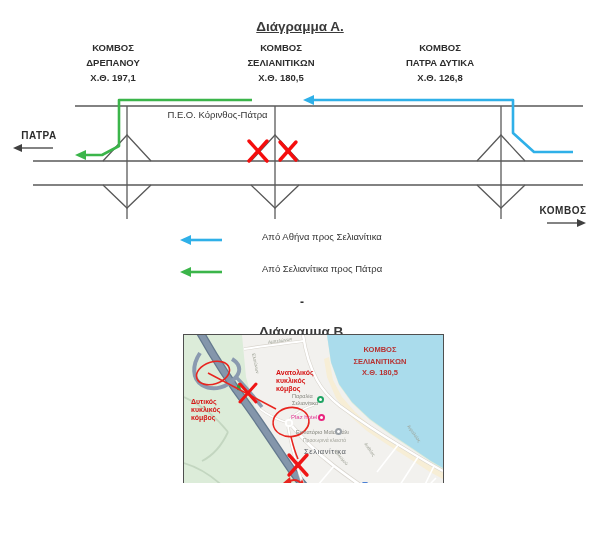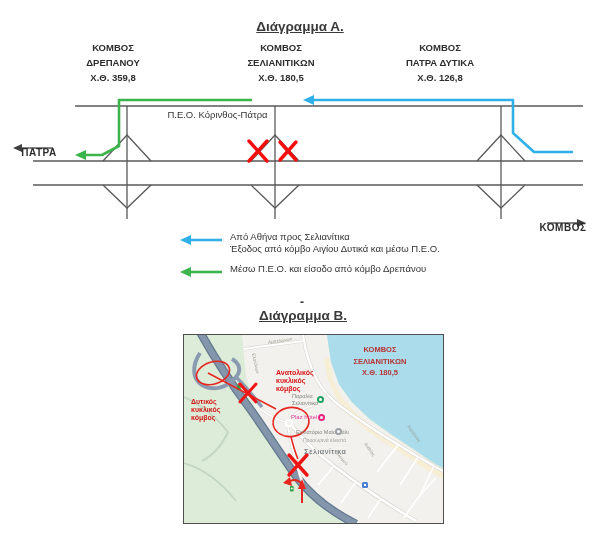--- a/index.html
+++ b/index.html
@@ -5,7 +5,7 @@
   html,body{margin:0;padding:0;background:#ffffff;width:600px;height:543px;
     font-family:"Liberation Sans", sans-serif; -webkit-font-smoothing:antialiased;}
   .abs{position:absolute;}
-  #stage{position:relative;width:600px;height:543px;overflow:hidden;background:#fff;}
+  #stage{position:relative;width:600px;height:483px;overflow:hidden;background:#fff;}
   .ctr{transform:translateX(-50%);text-align:center;}
   .title{font-size:13.5px;font-weight:700;color:#3a3a3a;text-decoration:underline;}
   .jhead{font-size:9.5px;font-weight:700;color:#2d2d2d;line-height:15px;white-space:nowrap;}

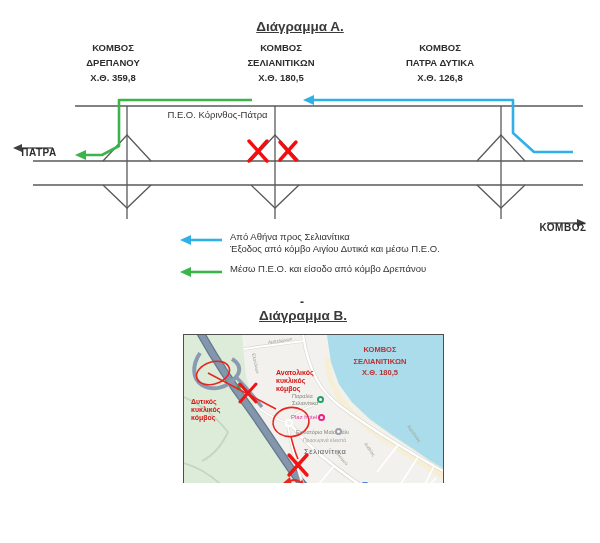--- a/index.html
+++ b/index.html
@@ -97,7 +97,7 @@
   <div class="abs ctr jhead" style="left:113px;top:40px">
     <div>ΚΟΜΒΟΣ</div>
     <div>ΔΡΕΠΑΝΟΥ</div>
-    <div>Χ.Θ. 359,8</div>
+    <div>Χ.Θ. 197,1</div>
   </div>
   <div class="abs ctr jhead" style="left:281px;top:40px">
     <div>ΚΟΜΒΟΣ</div>

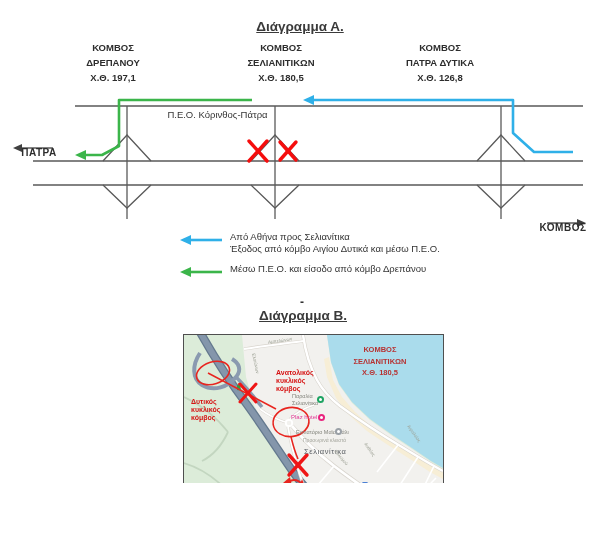--- a/index.html
+++ b/index.html
@@ -10,7 +10,7 @@
   .title{font-size:13.5px;font-weight:700;color:#3a3a3a;text-decoration:underline;}
   .jhead{font-size:9.5px;font-weight:700;color:#2d2d2d;line-height:15px;white-space:nowrap;}
   .roadlbl{font-size:9.5px;color:#343434;white-space:nowrap;padding-left:43px;}
-  .dirlbl{font-size:10px;font-weight:700;color:#2d2d2d;letter-spacing:.5px;margin-top:17px;}
+  .dirlbl{font-size:10px;font-weight:700;color:#2d2d2d;letter-spacing:.5px;}
   .leg{font-size:9.5px;color:#333;line-height:12.3px;white-space:nowrap;}
   .dash{font-size:12px;font-weight:700;color:#333;}
   

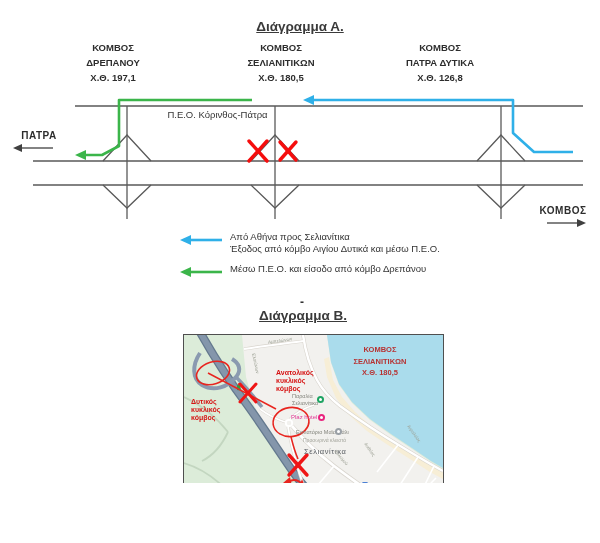--- a/index.html
+++ b/index.html
@@ -11,7 +11,7 @@
   .jhead{font-size:9.5px;font-weight:700;color:#2d2d2d;line-height:15px;white-space:nowrap;}
   .roadlbl{font-size:9.5px;color:#343434;white-space:nowrap;padding-left:43px;}
   .dirlbl{font-size:10px;font-weight:700;color:#2d2d2d;letter-spacing:.5px;}
-  .leg{font-size:9.5px;color:#333;line-height:12.3px;white-space:nowrap;}
+  .leg{font-size:9.5px;color:#333;line-height:12.3px;white-space:nowrap;margin-left:32px;}
   .dash{font-size:12px;font-weight:700;color:#333;}
   
   #map{position:absolute;left:183px;top:334px;width:259px;height:188px;

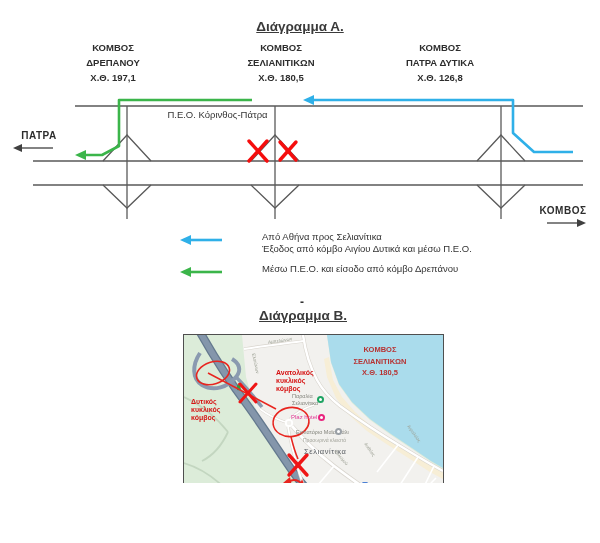--- a/index.html
+++ b/index.html
@@ -117,7 +117,6 @@
 
   <div class="abs leg" style="left:230px;top:231px">
     <div>Από Αθήνα προς Σελιανίτικα</div>
-    <div>Έξοδος από κόμβο Αιγίου Δυτικά και μέσω Π.Ε.Ο.</div>
   </div>
   <div class="abs leg" style="left:230px;top:263px">
     <div>Μέσω Π.Ε.Ο. και είσοδο από κόμβο Δρεπάνου</div>

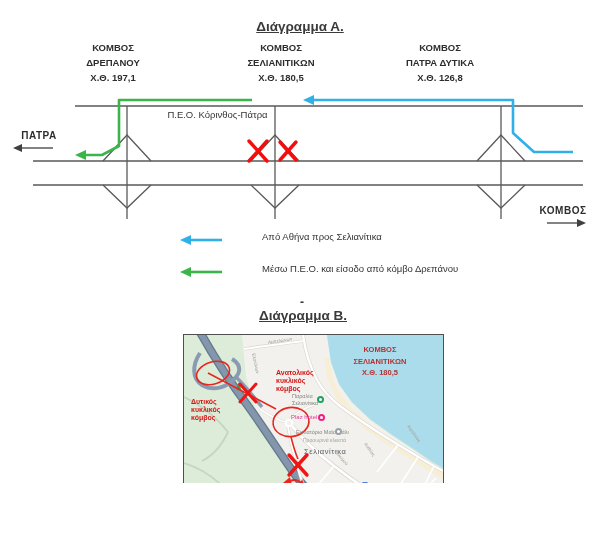--- a/index.html
+++ b/index.html
@@ -119,6 +119,7 @@
     <div>Από Αθήνα προς Σελιανίτικα</div>
   </div>
   <div class="abs leg" style="left:230px;top:263px">
+    <div>Από Σελιανίτικα προς Πάτρα</div>
     <div>Μέσω Π.Ε.Ο. και είσοδο από κόμβο Δρεπάνου</div>
   </div>
 

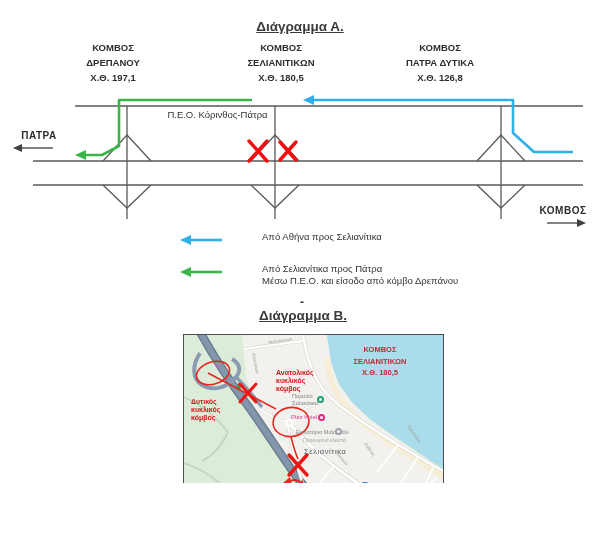--- a/index.html
+++ b/index.html
@@ -120,7 +120,6 @@
   </div>
   <div class="abs leg" style="left:230px;top:263px">
     <div>Από Σελιανίτικα προς Πάτρα</div>
-    <div>Μέσω Π.Ε.Ο. και είσοδο από κόμβο Δρεπάνου</div>
   </div>
 
   <div class="abs ctr dash" style="left:302px;top:295px">-</div>

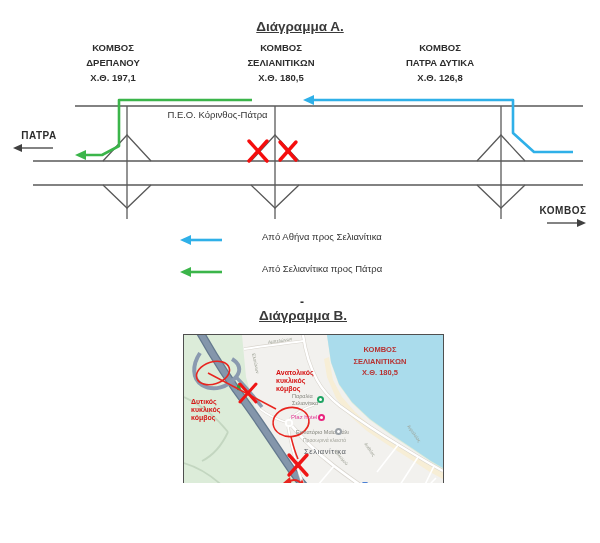--- a/index.html
+++ b/index.html
@@ -123,7 +123,7 @@
   </div>
 
   <div class="abs ctr dash" style="left:302px;top:295px">-</div>
-  <div class="abs ctr title" style="left:303px;top:308px">Διάγραμμα Β.</div>
+  <div class="abs ctr title" style="left:303px;top:324px">Διάγραμμα Β.</div>
 
   <div id="map">
     <svg class="abs" style="left:0;top:0" width="259" height="188" viewBox="0 0 259 188">

